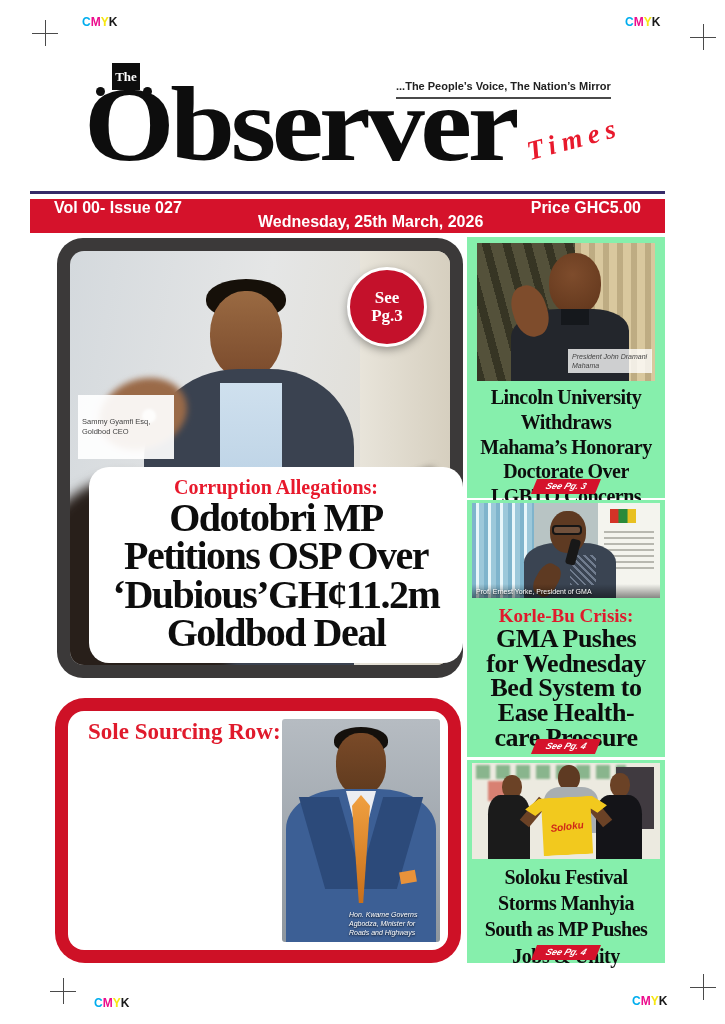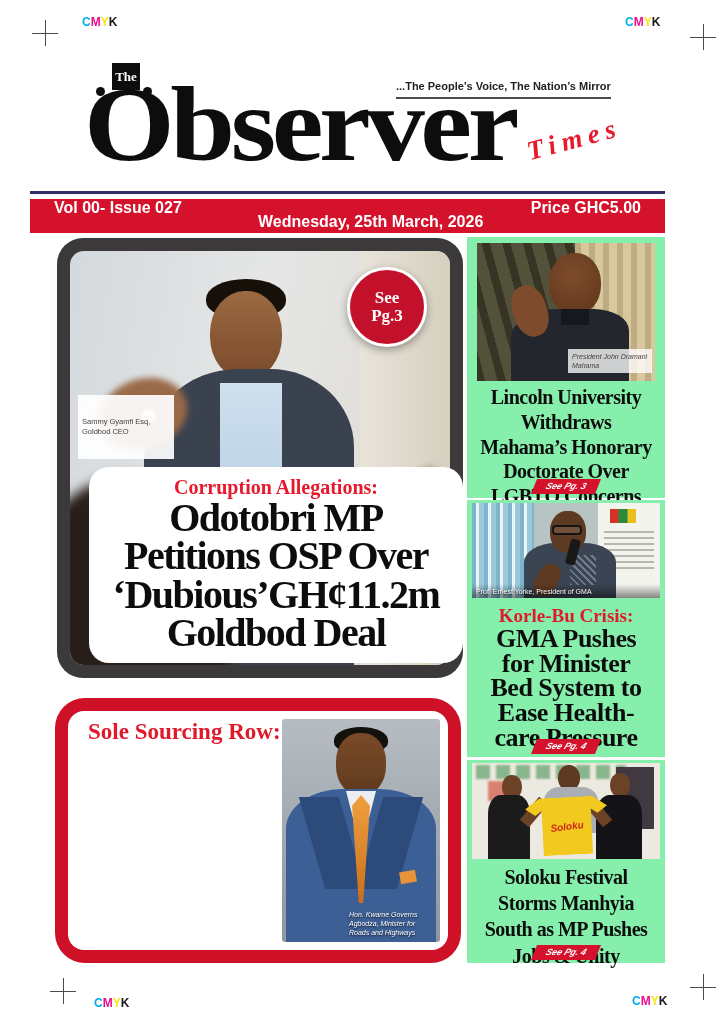--- a/index.html
+++ b/index.html
@@ -208,7 +208,7 @@
       <div style="position:absolute;left:0;right:0;top:100px;">
         <div class="kicker-side">Korle-Bu Crisis:</div>
         <div class="side-h">GMA Pushes</div>
-        <div class="side-h">for Minister</div>
+        <div class="side-h">for Wednesday</div>
         <div class="side-h">Bed System to</div>
         <div class="side-h">Ease Health-</div>
         <div class="side-h">care Pressure</div>

